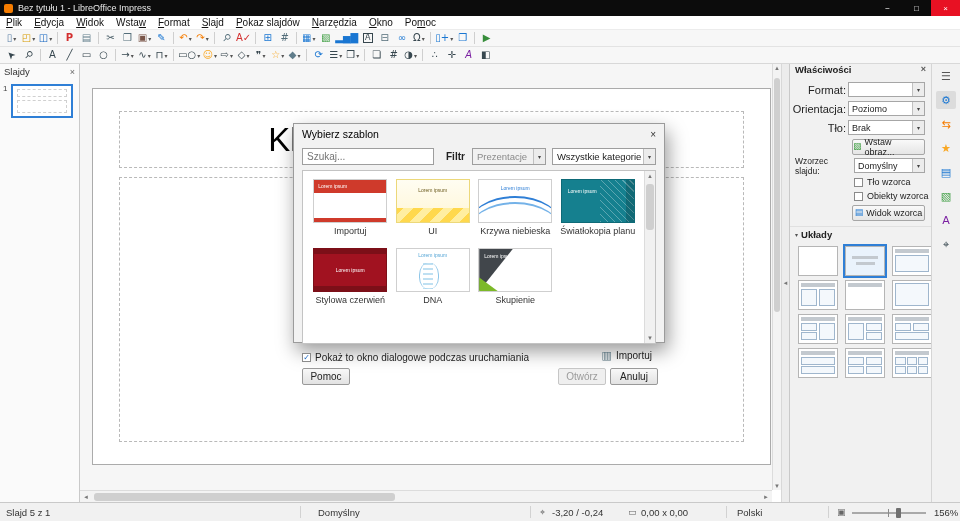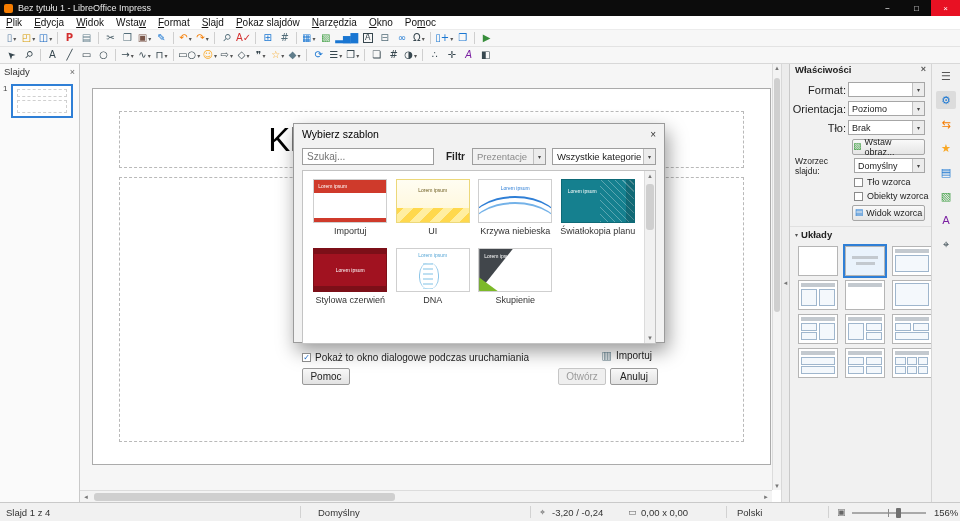--- a/index.html
+++ b/index.html
@@ -582,7 +582,7 @@
     </div>
 
   <div class="statusbar">
-    <span class="sb" style="left:6px">Slajd 1 z 4</span>
+    <span class="sb" style="left:6px">Slajd 5 z 1</span>
     <div class="sb-sep" style="left:300px"></div>
     <span class="sb" style="left:318px">Domyślny</span>
     <div class="sb-sep" style="left:530px"></div>

